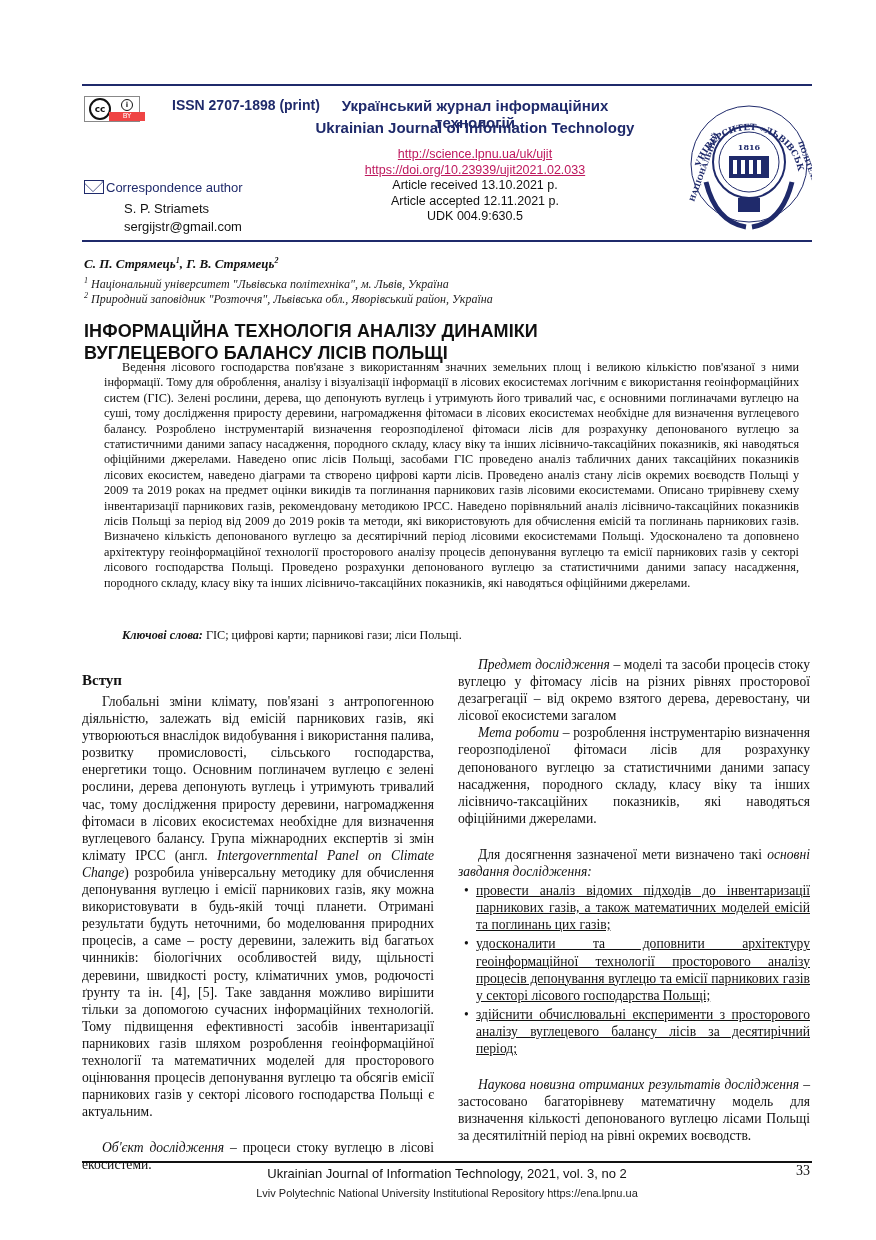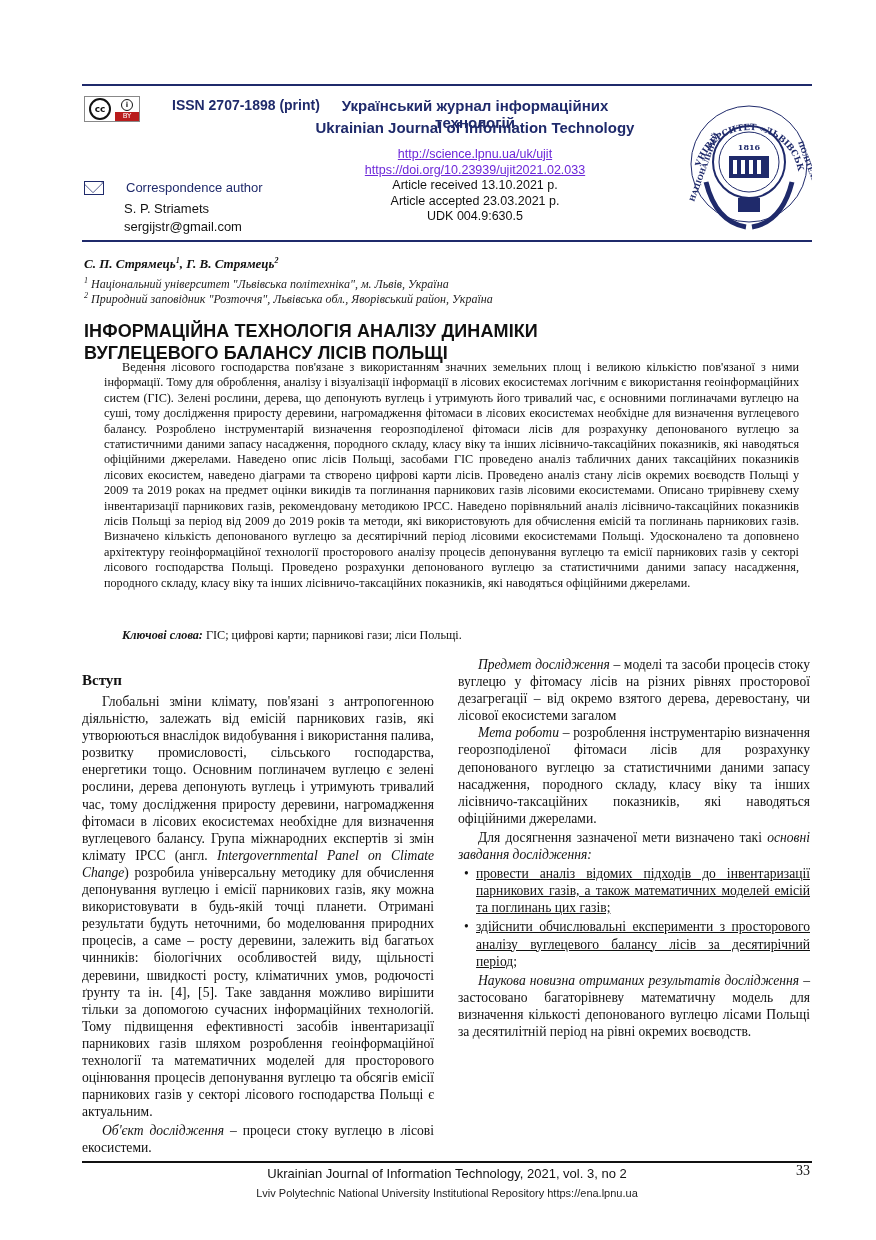--- a/index.html
+++ b/index.html
@@ -14,7 +14,7 @@
   .cc-badge .cc span { display:inline-block; width:18px; height:18px; border:2px solid #111; border-radius:50%; font: bold 9px "DejaVu Sans", sans-serif; line-height:18px; text-align:center; }
   .cc-badge .by { width: 24px; height: 24px; display:flex; flex-direction:column; align-items:center; }
   .cc-badge .by .p { width:10px; height:10px; border:1.5px solid #111; border-radius:50%; margin-top:2px; font: bold 7px "DejaVu Sans", sans-serif; text-align:center; line-height:10px;}
-  .cc-badge .by .lbl { width:24px; background:#b91c1c; color:#fff; font: 7px "DejaVu Sans", sans-serif; text-align:center; margin-top:auto; line-height:9px; }
+  .cc-badge .by .lbl { width:36px; background:#ef4444; color:#fff; font: 7px "DejaVu Sans", sans-serif; text-align:center; margin-top:auto; line-height:9px; }
   .issn { position: absolute; left: 146px; top: 97px; font: bold 14px "Liberation Sans", sans-serif; color: #1f2a6b; padding-left: 26px; }
   .journal-ua { position: absolute; left: 300px; top: 97px; width: 350px; text-align: center; font: bold 15px "Liberation Sans", sans-serif; color: #1f2a6b; }
   .journal-en { position: absolute; left: 300px; top: 119px; width: 350px; text-align: center; font: bold 15px "Liberation Sans", sans-serif; color: #1f2a6b; }

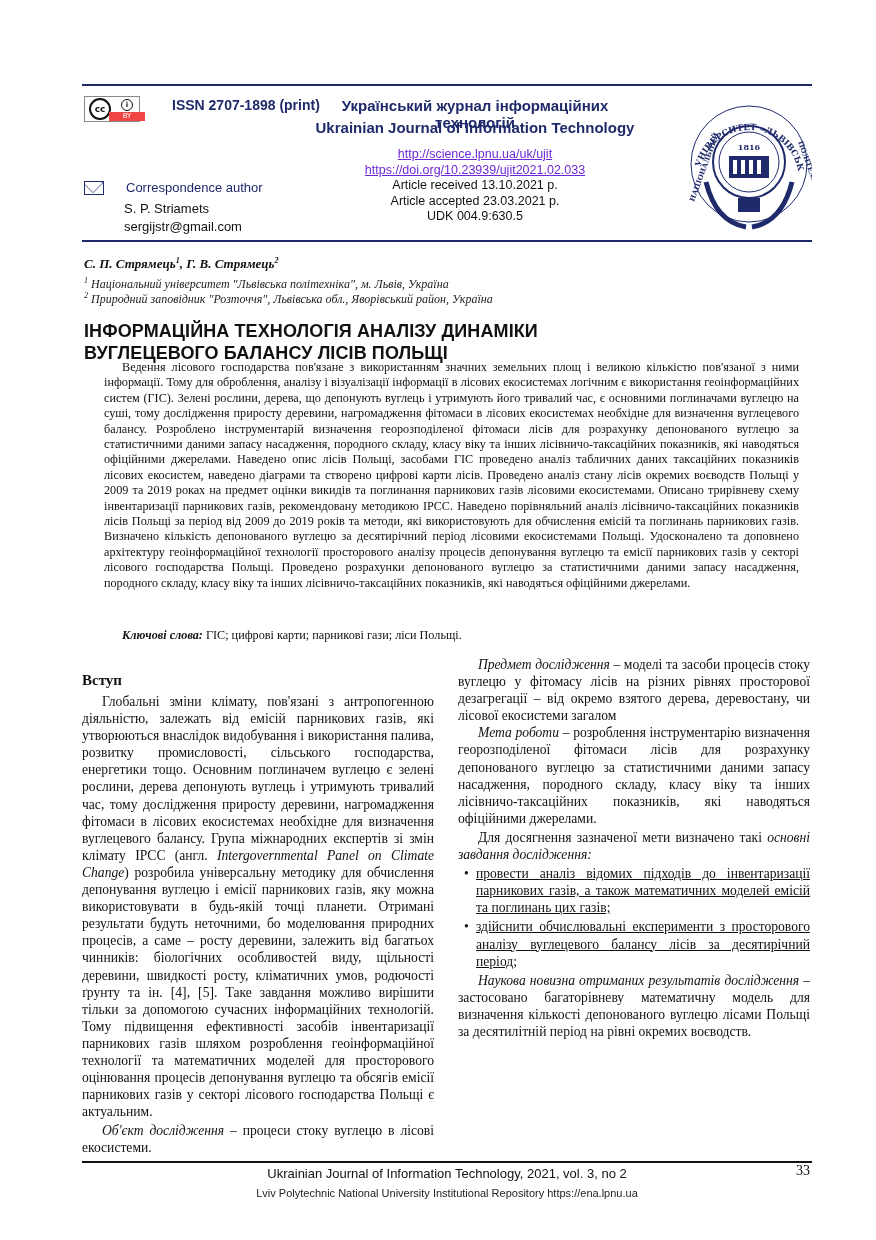--- a/index.html
+++ b/index.html
@@ -19,7 +19,7 @@
   .journal-ua { position: absolute; left: 300px; top: 97px; width: 350px; text-align: center; font: bold 15px "Liberation Sans", sans-serif; color: #1f2a6b; }
   .journal-en { position: absolute; left: 300px; top: 119px; width: 350px; text-align: center; font: bold 15px "Liberation Sans", sans-serif; color: #1f2a6b; }
   .hdr-center { position: absolute; left: 300px; top: 147px; width: 350px; text-align: center; font: 12.5px "Liberation Sans", sans-serif; line-height: 15.5px; color: #111; }
-  .hdr-center a { color: #6d28d9; text-decoration: underline; display: block; }
+  .hdr-center a { color: #be185d; text-decoration: underline; display: block; }
   .hdr-center div { display: block; }
   .corr { position: absolute; left: 84px; top: 180px; font: 13px "Liberation Sans", sans-serif; color: #1f2a6b; display:flex; align-items:flex-end; gap:22px; }
   .env { display:inline-block; width:18px; height:12px; border:1.5px solid #1f2a6b; position:relative; overflow:hidden; }

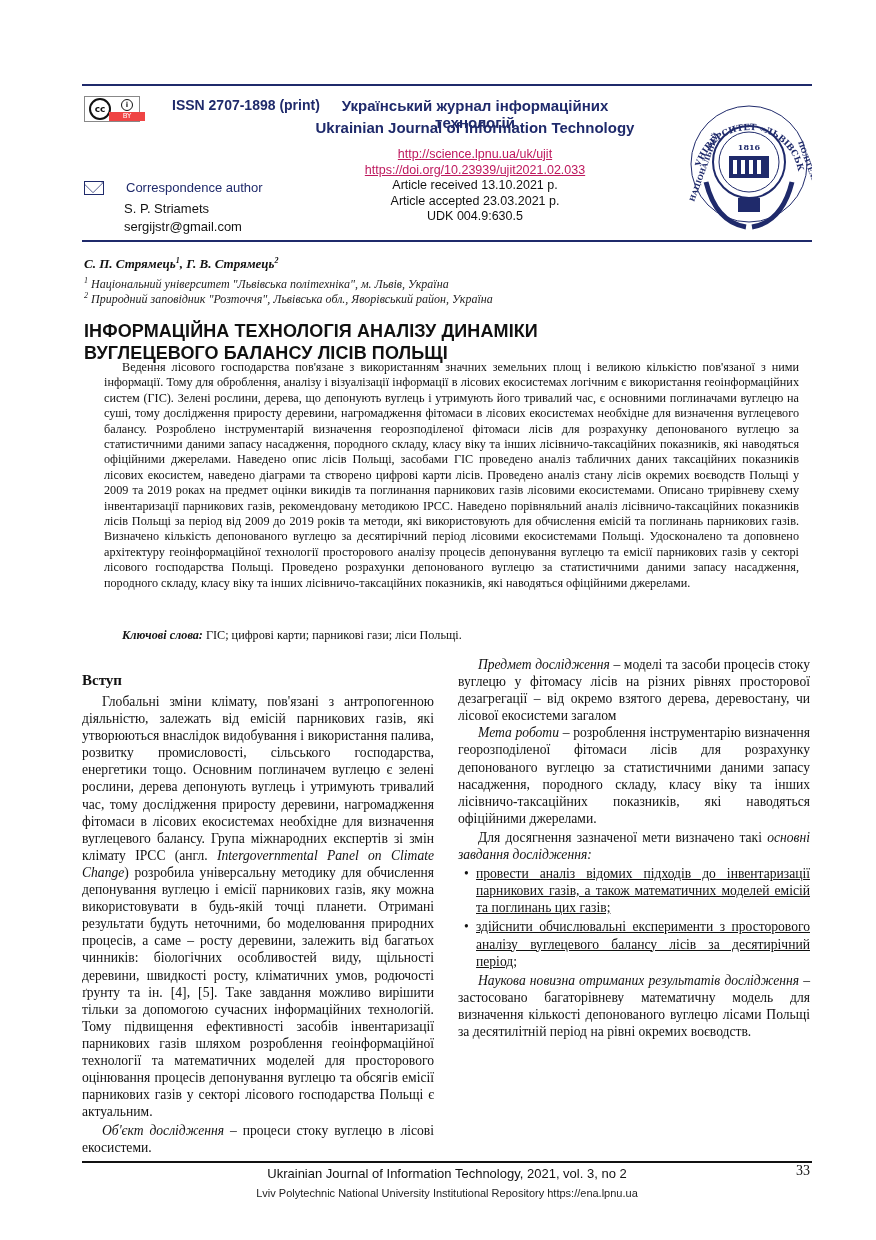--- a/index.html
+++ b/index.html
@@ -21,7 +21,7 @@
   .hdr-center { position: absolute; left: 300px; top: 147px; width: 350px; text-align: center; font: 12.5px "Liberation Sans", sans-serif; line-height: 15.5px; color: #111; }
   .hdr-center a { color: #be185d; text-decoration: underline; display: block; }
   .hdr-center div { display: block; }
-  .corr { position: absolute; left: 84px; top: 180px; font: 13px "Liberation Sans", sans-serif; color: #1f2a6b; display:flex; align-items:flex-end; gap:22px; }
+  .corr { position: absolute; left: 84px; top: 180px; font: 13px "Liberation Sans", sans-serif; color: #1f2a6b; display:flex; align-items:flex-start; gap:2px; }
   .env { display:inline-block; width:18px; height:12px; border:1.5px solid #1f2a6b; position:relative; overflow:hidden; }
   .env::before { content:""; position:absolute; left:-2px; top:-9px; width:18px; height:18px; border:1.5px solid #1f2a6b; transform: rotate(45deg) scale(0.72); }
   .corr-name { position: absolute; left: 124px; top: 201px; font: 13px "Liberation Sans", sans-serif; text-align: right; }

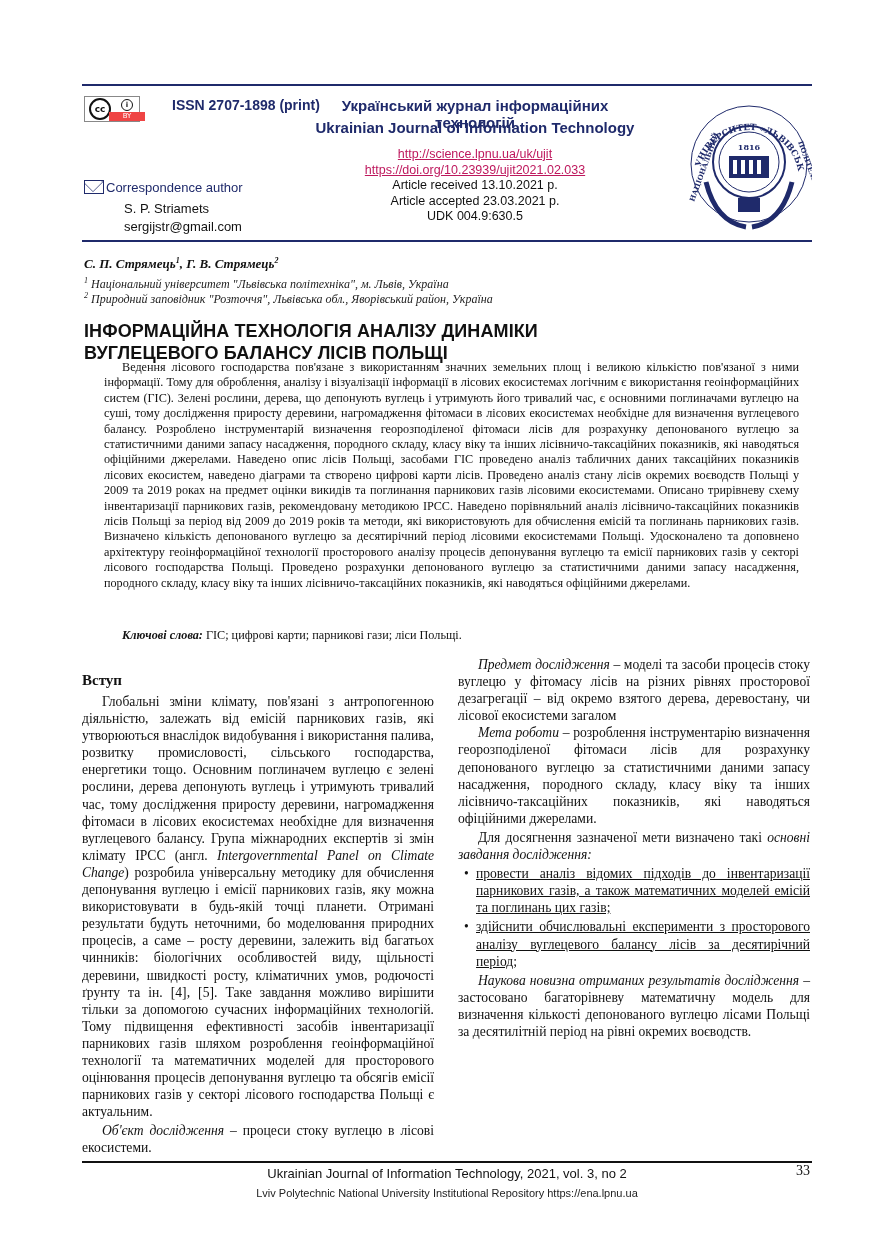--- a/index.html
+++ b/index.html
@@ -83,7 +83,7 @@
     <a>http://science.lpnu.ua/uk/ujit</a>
     <a>https://doi.org/10.23939/ujit2021.02.033</a>
     <div>Article received 13.10.2021 р.</div>
-    <div>Article accepted 23.03.2021 р.</div>
+    <div>Article accepted 12.11.2021 р.</div>
     <div>UDK 004.9:630.5</div>
   </div>
 

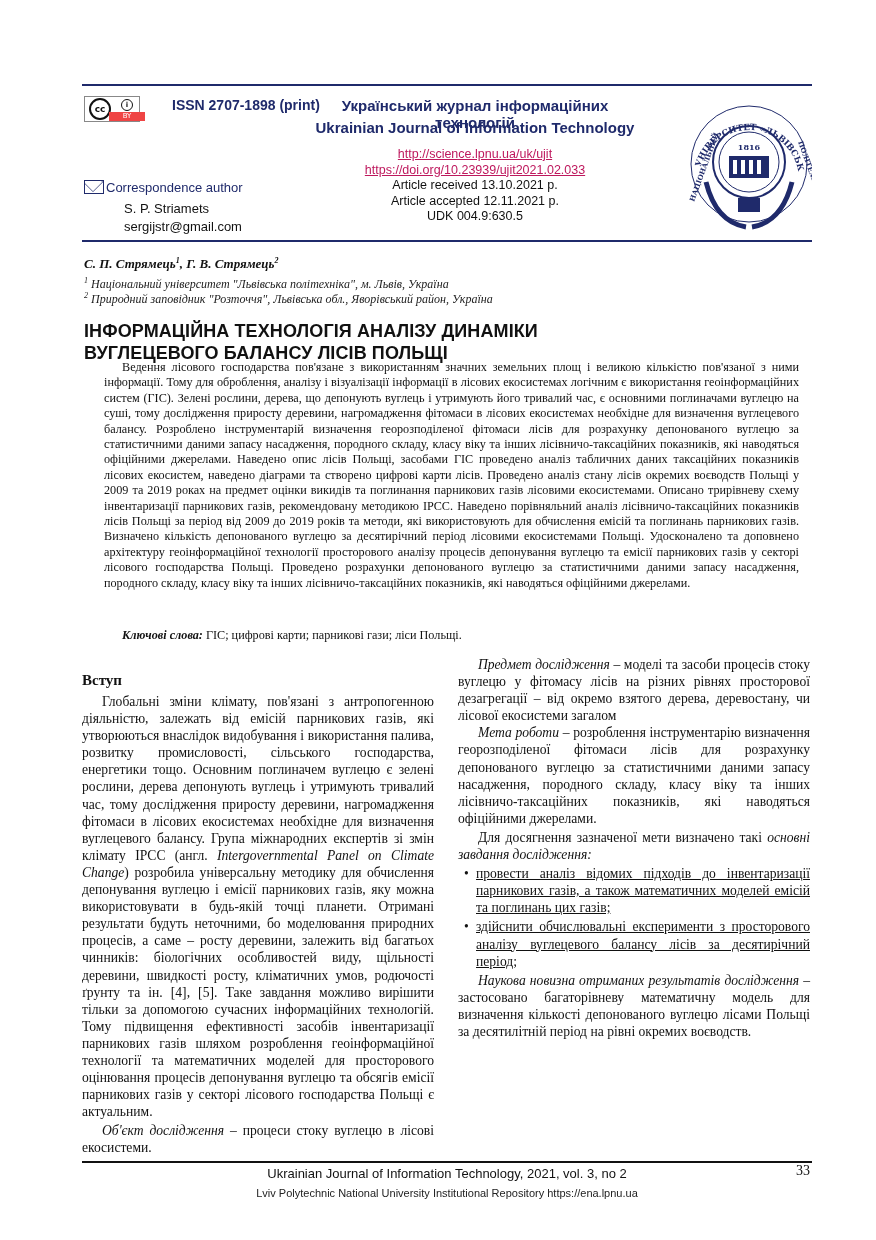--- a/index.html
+++ b/index.html
@@ -46,7 +46,7 @@
   .col-right { left: 458px; }
   .sec-h { font: bold 15px "Liberation Serif", serif; margin: 16px 0 4px 0; }
   .col p { margin: 0; text-indent: 20px; }
-  .col p.sp { margin-top: 2px; }
+  .col p.sp { margin-top: 19px; }
   .col i { font-style: italic; }
   .col ul { margin: 2px 0 0 0; padding-left: 18px; list-style: none; text-decoration: underline; }
   .col li { position: relative; margin-bottom: 2px; text-indent: 0; }

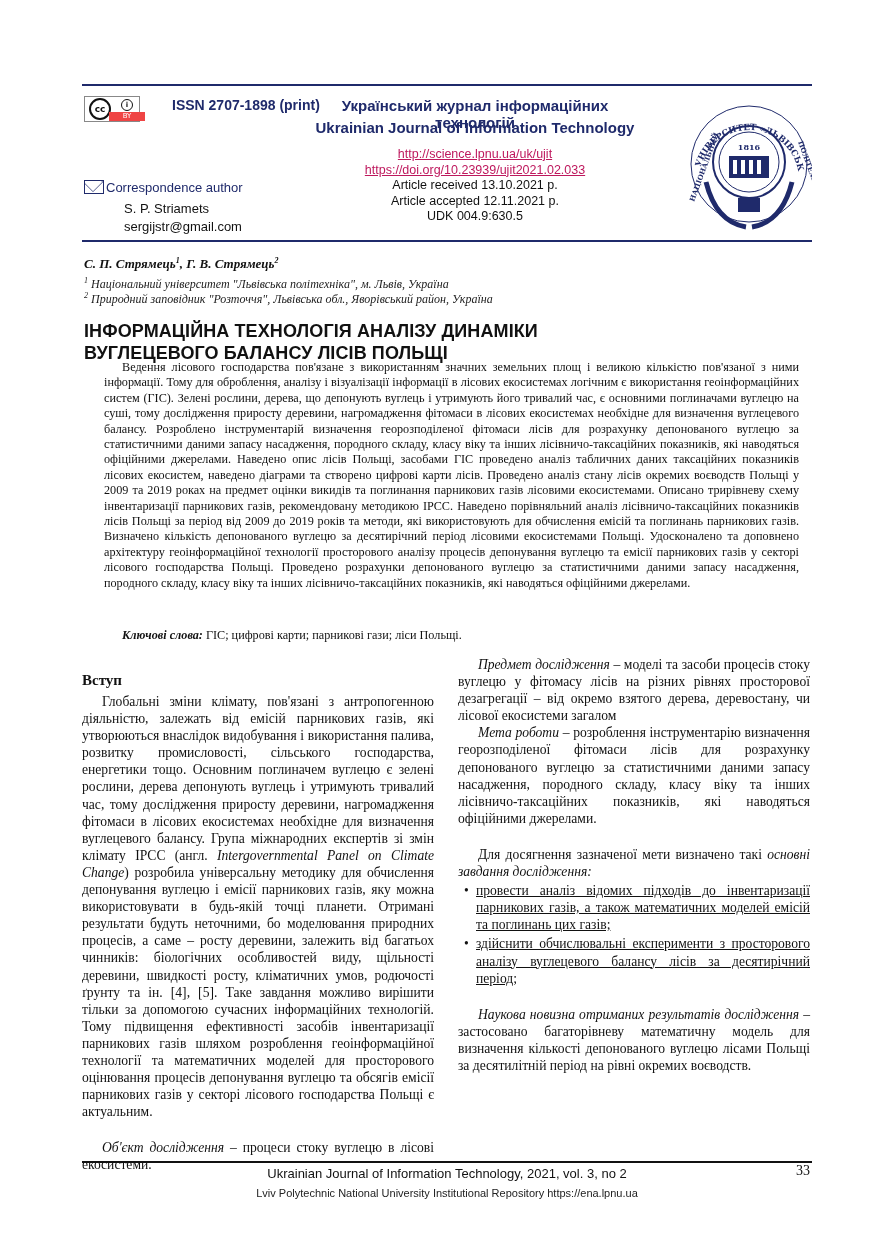--- a/index.html
+++ b/index.html
@@ -154,6 +154,7 @@
     <p class="sp"><span>Для досягнення зазначеної мети визначено такі </span><i>основні завдання дослідження:</i></p>
     <ul>
       <li>провести аналіз відомих підходів до інвентаризації парникових газів, а також математичних моделей емісій та поглинань цих газів;</li>
+      <li>удосконалити та доповнити архітектуру геоінформаційної технології просторового аналізу процесів депонування вуглецю та емісії парникових газів у секторі лісового господарства Польщі;</li>
       <li>здійснити обчислювальні експерименти з просторового аналізу вуглецевого балансу лісів за десятирічний період;</li>
     </ul>
     <p class="sp"><i>Наукова новизна отриманих результатів дослідження</i><span> – застосовано багаторівневу математичну модель для визначення кількості депонованого вуглецю лісами Польщі за десятилітній період на рівні окремих воєводств.</span></p>

